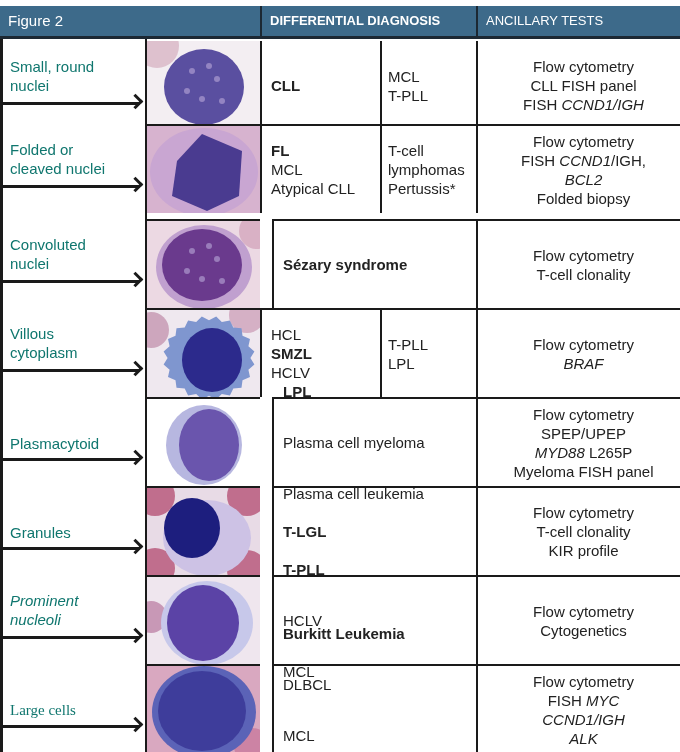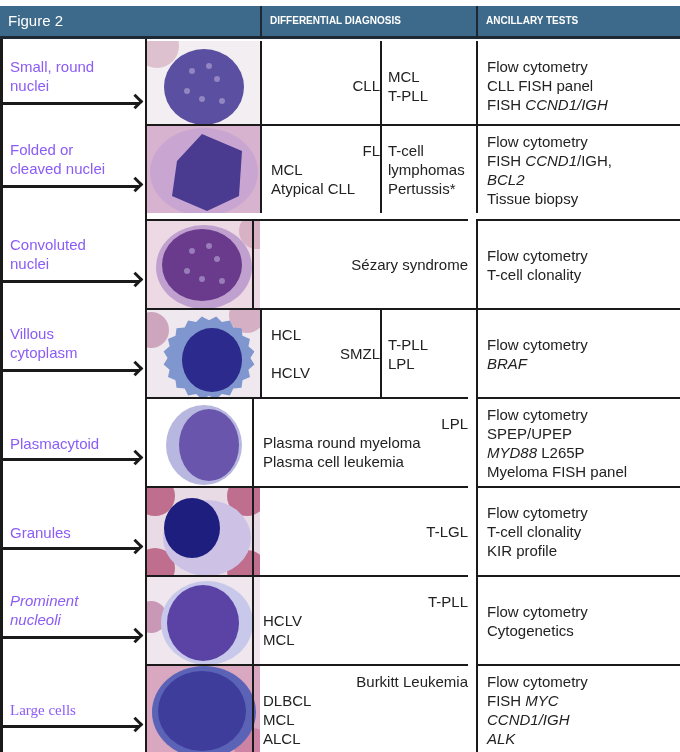--- a/index.html
+++ b/index.html
@@ -9,7 +9,7 @@
   .hdr { position: absolute; top: 6px; left: 0; width: 680px; height: 33px;
          background: #3d6a8a; border-bottom: 3px solid #1c2833; box-sizing: border-box; }
   .hdr .h { position: absolute; top: 0; height: 30px; line-height: 30px; color: #ffffff;
-            font-size: 10px; box-sizing: border-box; padding-left: 8px; }
+            font-size: 13px; box-sizing: border-box; padding-left: 8px; }
   .hdr .h.title { left: 0; width: 260px; font-weight: normal; font-size: 15px; }
   .hdr .h.diag { left: 260px; width: 216px; font-weight: bold; border-left: 2px solid #1c2833; }
   .hdr .h.anc { left: 476px; width: 204px; font-weight: bold; border-left: 2px solid #1c2833; }

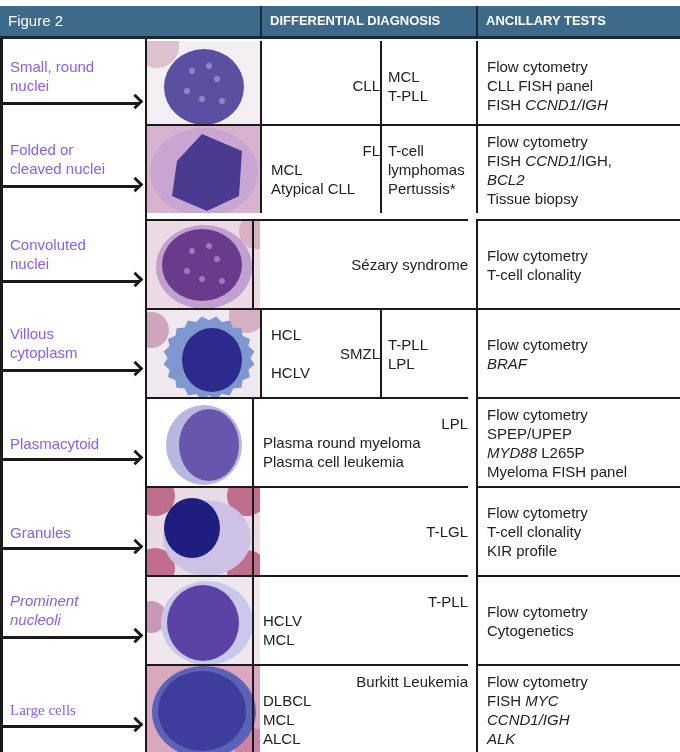--- a/index.html
+++ b/index.html
@@ -12,7 +12,7 @@
             font-size: 13px; box-sizing: border-box; padding-left: 8px; }
   .hdr .h.title { left: 0; width: 260px; font-weight: normal; font-size: 15px; }
   .hdr .h.diag { left: 260px; width: 216px; font-weight: bold; border-left: 2px solid #1c2833; }
-  .hdr .h.anc { left: 476px; width: 204px; font-weight: bold; border-left: 2px solid #1c2833; }
+  .hdr .h.anc { left: 476px; width: 204px; font-weight: normal; border-left: 2px solid #1c2833; }
   .leftcol { position: absolute; left: 0; top: 39px; width: 147px; height: 713px;
              border-left: 3px solid #1a1a1a; border-right: 2px solid #1a1a1a; box-sizing: border-box; }
   .row { position: absolute; left: 0; width: 680px; height: 89px; }

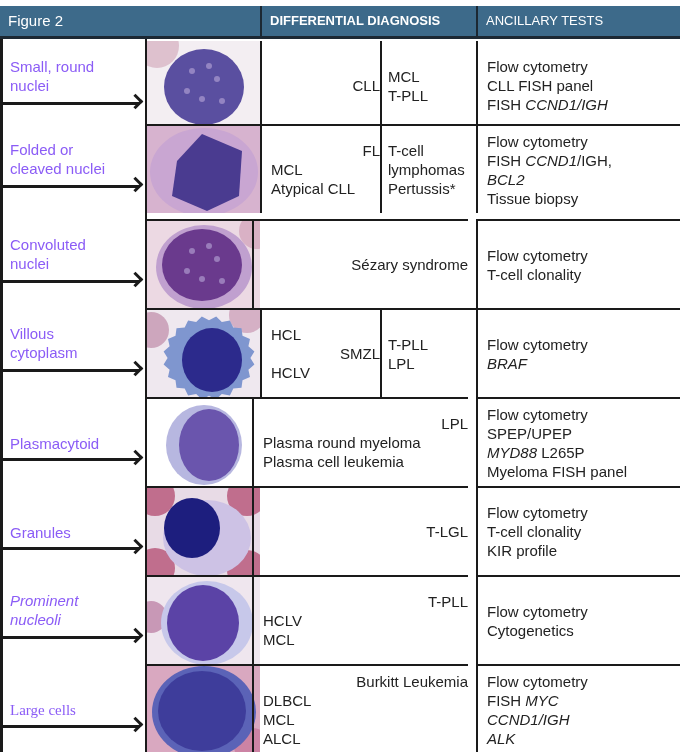--- a/index.html
+++ b/index.html
@@ -16,7 +16,7 @@
   .leftcol { position: absolute; left: 0; top: 39px; width: 147px; height: 713px;
              border-left: 3px solid #1a1a1a; border-right: 2px solid #1a1a1a; box-sizing: border-box; }
   .row { position: absolute; left: 0; width: 680px; height: 89px; }
-  .label { position: absolute; left: 10px; font-size: 15px; line-height: 19px; color: #8b5cf6; }
+  .label { position: absolute; left: 10px; font-size: 15px; line-height: 19px; color: #0f766e; }
   .arrow { position: absolute; left: 0; width: 140px; height: 3px; background: #1a1a1a; }
   .arrow::after { content: ""; position: absolute; right: -1px; top: -6px; width: 11px; height: 11px;
                   border-top: 3px solid #1a1a1a; border-right: 3px solid #1a1a1a;

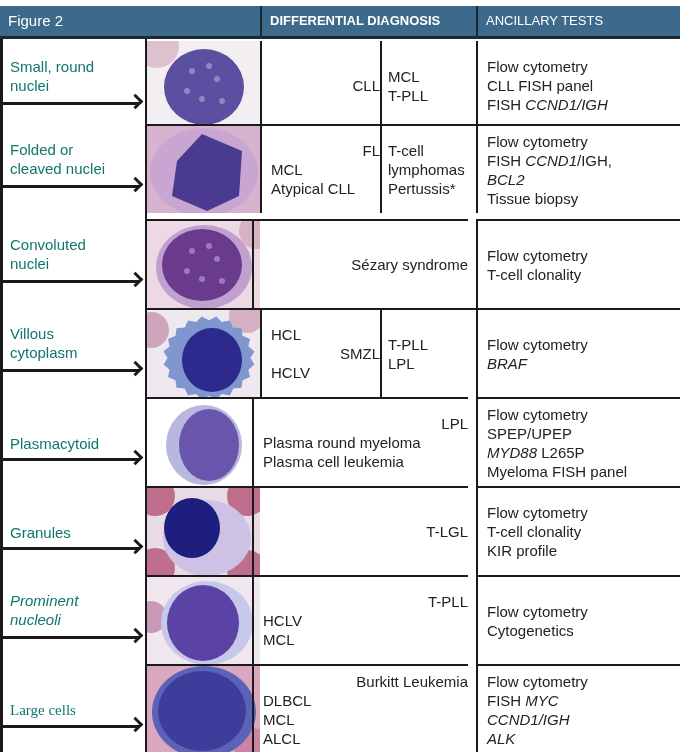--- a/index.html
+++ b/index.html
@@ -29,7 +29,7 @@
   .c-diag1 { left: 260px; width: 120px; }
   .c-diag-full { left: 252px; width: 216px; }
   .c-diag2 { left: 380px; width: 96px; padding-left: 6px; }
-  .c-anc { left: 476px; width: 204px; }
+  .c-anc { left: 476px; width: 204px; text-align: center; }
   .b { font-weight: normal; text-align: right; }
   .i { font-style: italic; }
   .row.first .img, .row.first .cell { border-top: none; }

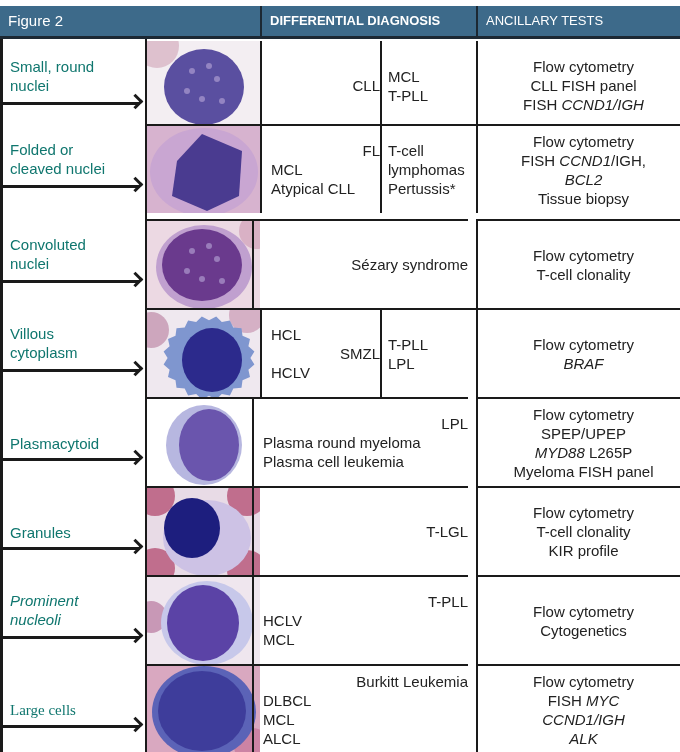--- a/index.html
+++ b/index.html
@@ -30,7 +30,7 @@
   .c-diag-full { left: 252px; width: 216px; }
   .c-diag2 { left: 380px; width: 96px; padding-left: 6px; }
   .c-anc { left: 476px; width: 204px; text-align: center; }
-  .b { font-weight: normal; text-align: right; }
+  .b { font-weight: bold; }
   .i { font-style: italic; }
   .row.first .img, .row.first .cell { border-top: none; }
 </style>

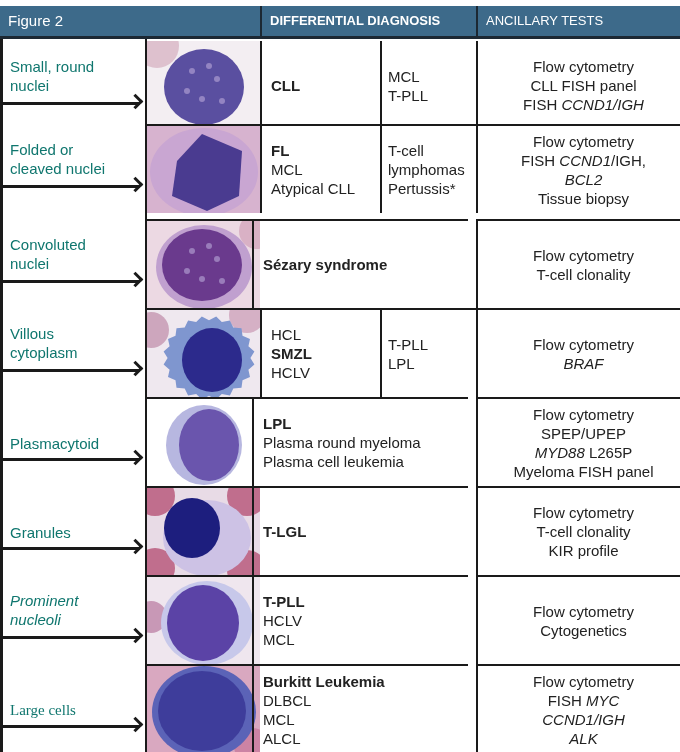--- a/index.html
+++ b/index.html
@@ -100,7 +100,7 @@
           <div><span>Flow cytometry</span></div>
           <div><span>FISH </span><span class="i">CCND1</span><span>/IGH,</span></div>
           <div><span class="i">BCL2</span></div>
-          <div><span>Tissue biopsy</span></div>
+          <div><span>Folded biopsy</span></div>
         </div>
       </div>
       <div class="row" style="top: 219px;">

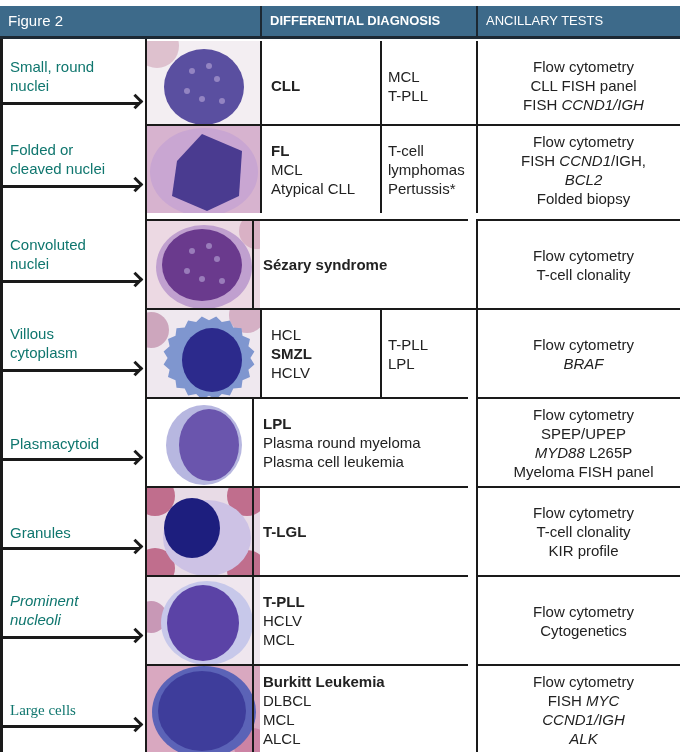--- a/index.html
+++ b/index.html
@@ -27,7 +27,7 @@
           border-left: 2px solid #1a1a1a; height: 89px; display: flex; flex-direction: column;
           justify-content: center; padding-left: 9px; font-size: 15px; line-height: 19px; color: #222; }
   .c-diag1 { left: 260px; width: 120px; }
-  .c-diag-full { left: 252px; width: 216px; }
+  .c-diag-full { left: 272px; width: 216px; gap: 32px; }
   .c-diag2 { left: 380px; width: 96px; padding-left: 6px; }
   .c-anc { left: 476px; width: 204px; text-align: center; }
   .b { font-weight: bold; }

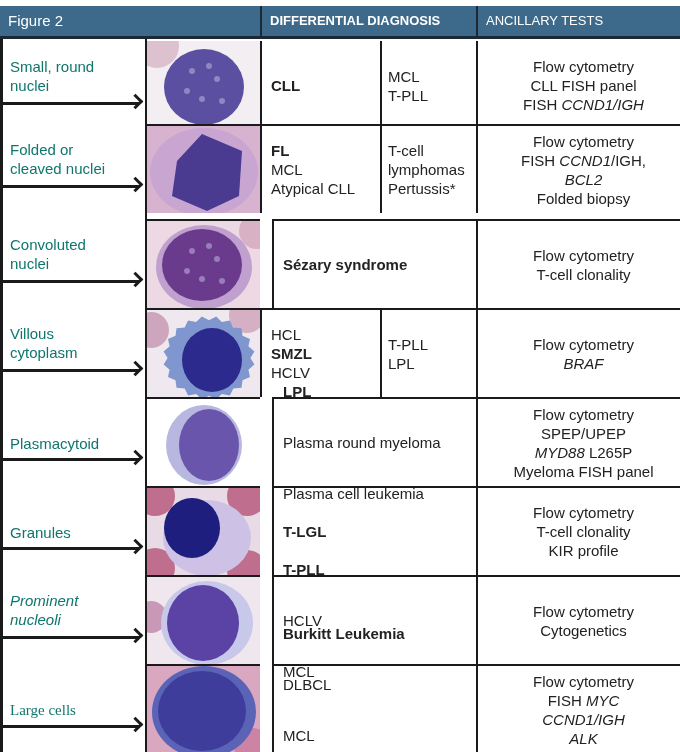--- a/index.html
+++ b/index.html
@@ -168,7 +168,7 @@
           </svg></div>
         <div class="cell c-diag-full">
           <div class="b">LPL</div>
-          <div>Plasma round myeloma</div>
+          <div>Plasma cell myeloma</div>
           <div>Plasma cell leukemia</div>
         </div>
         <div class="cell c-anc">

